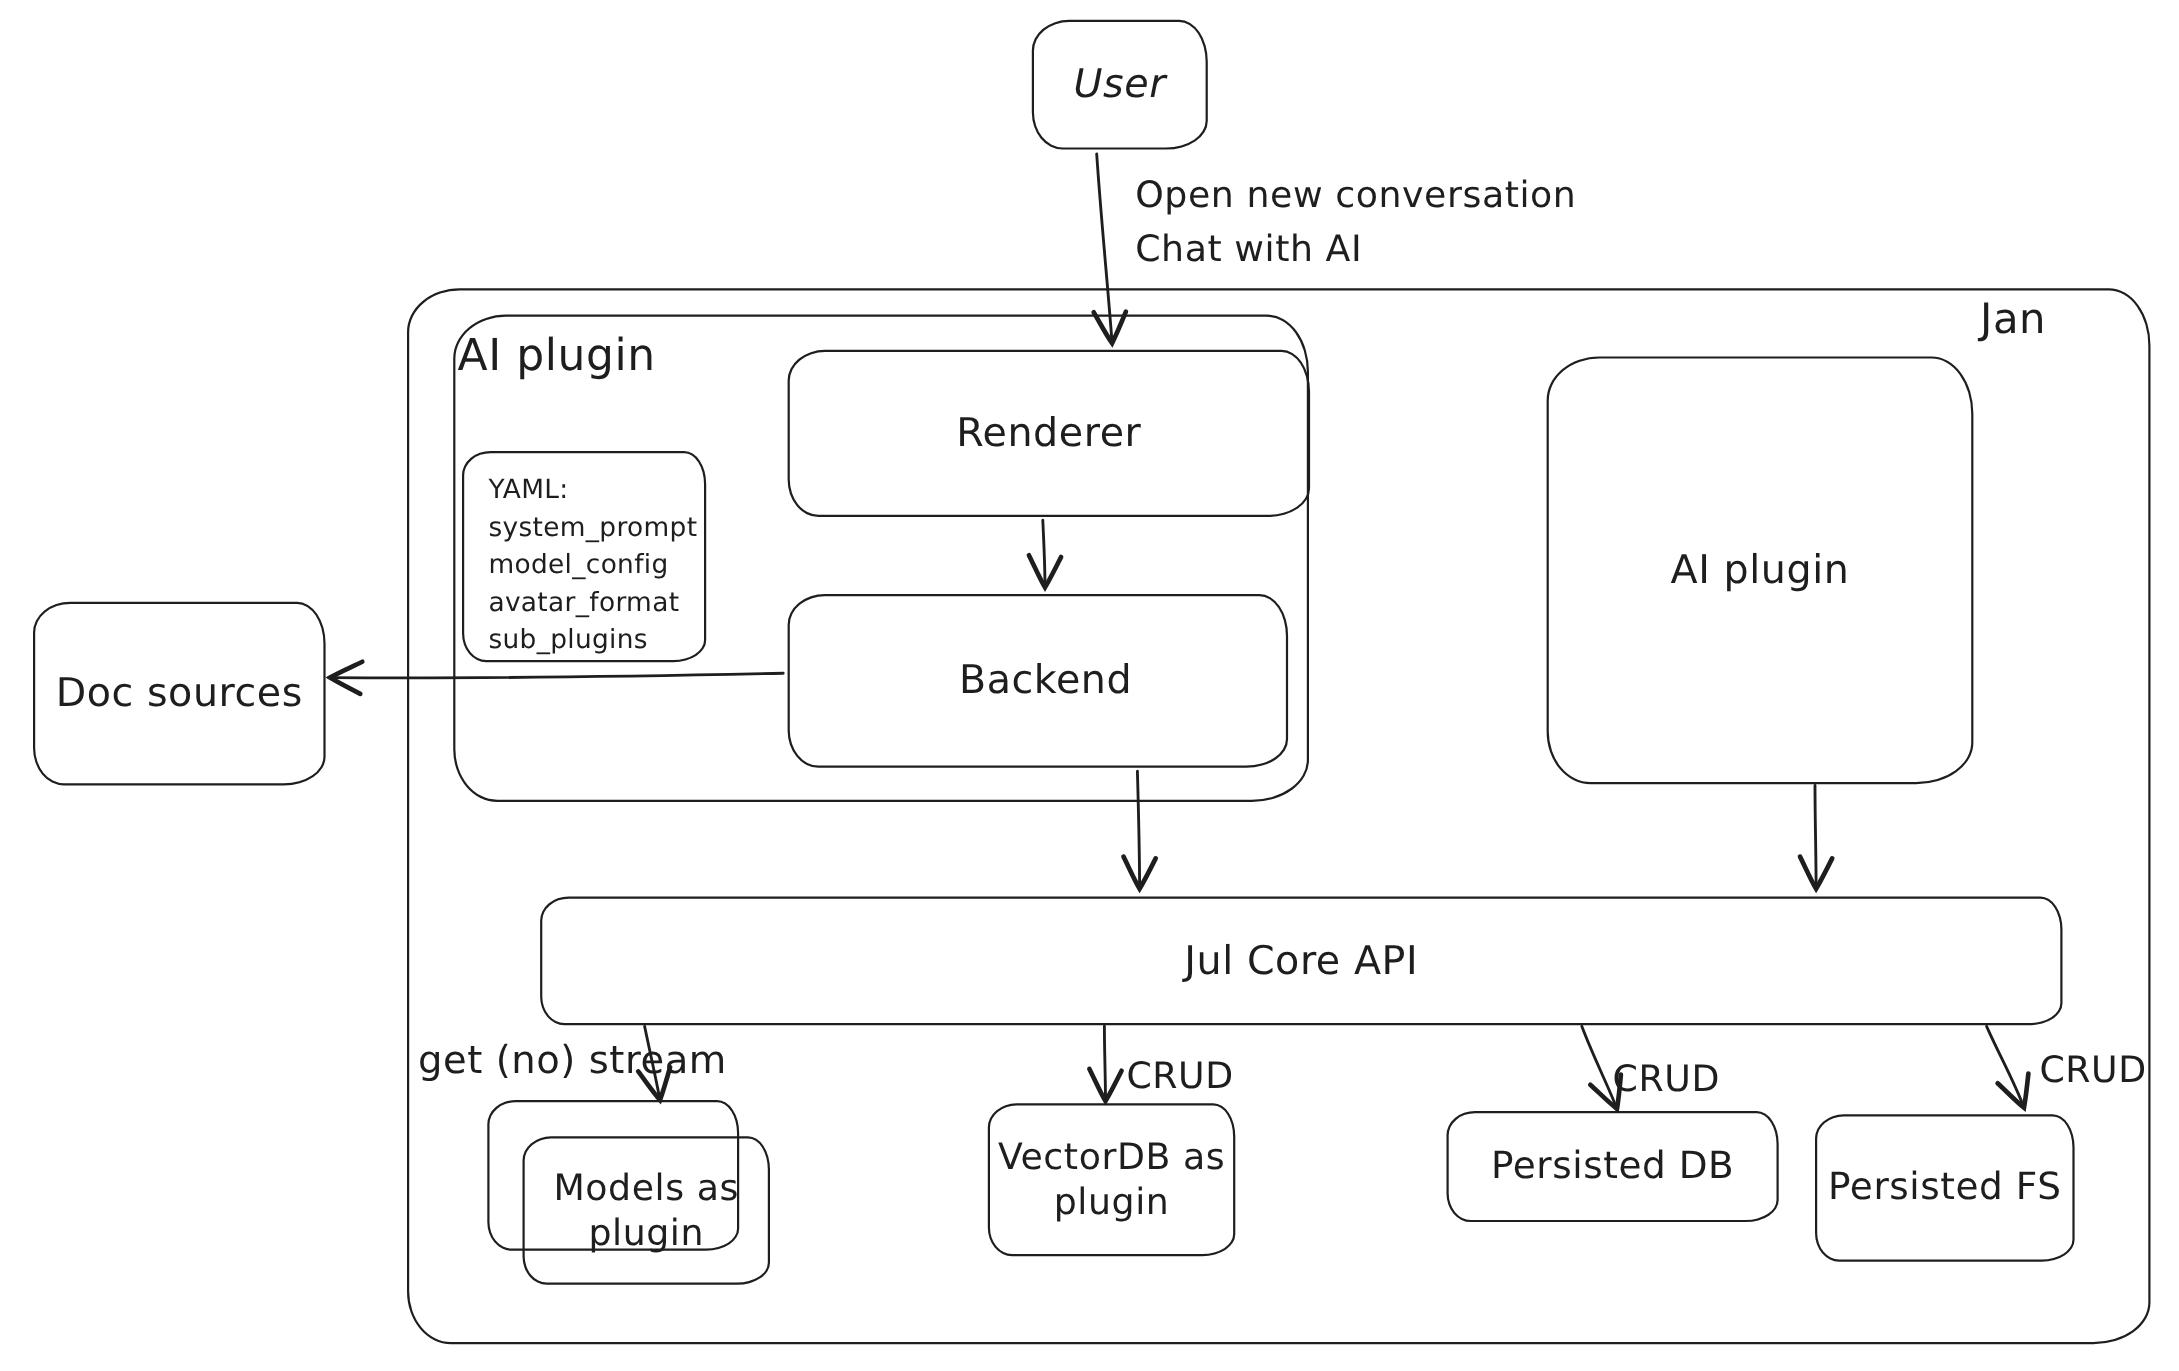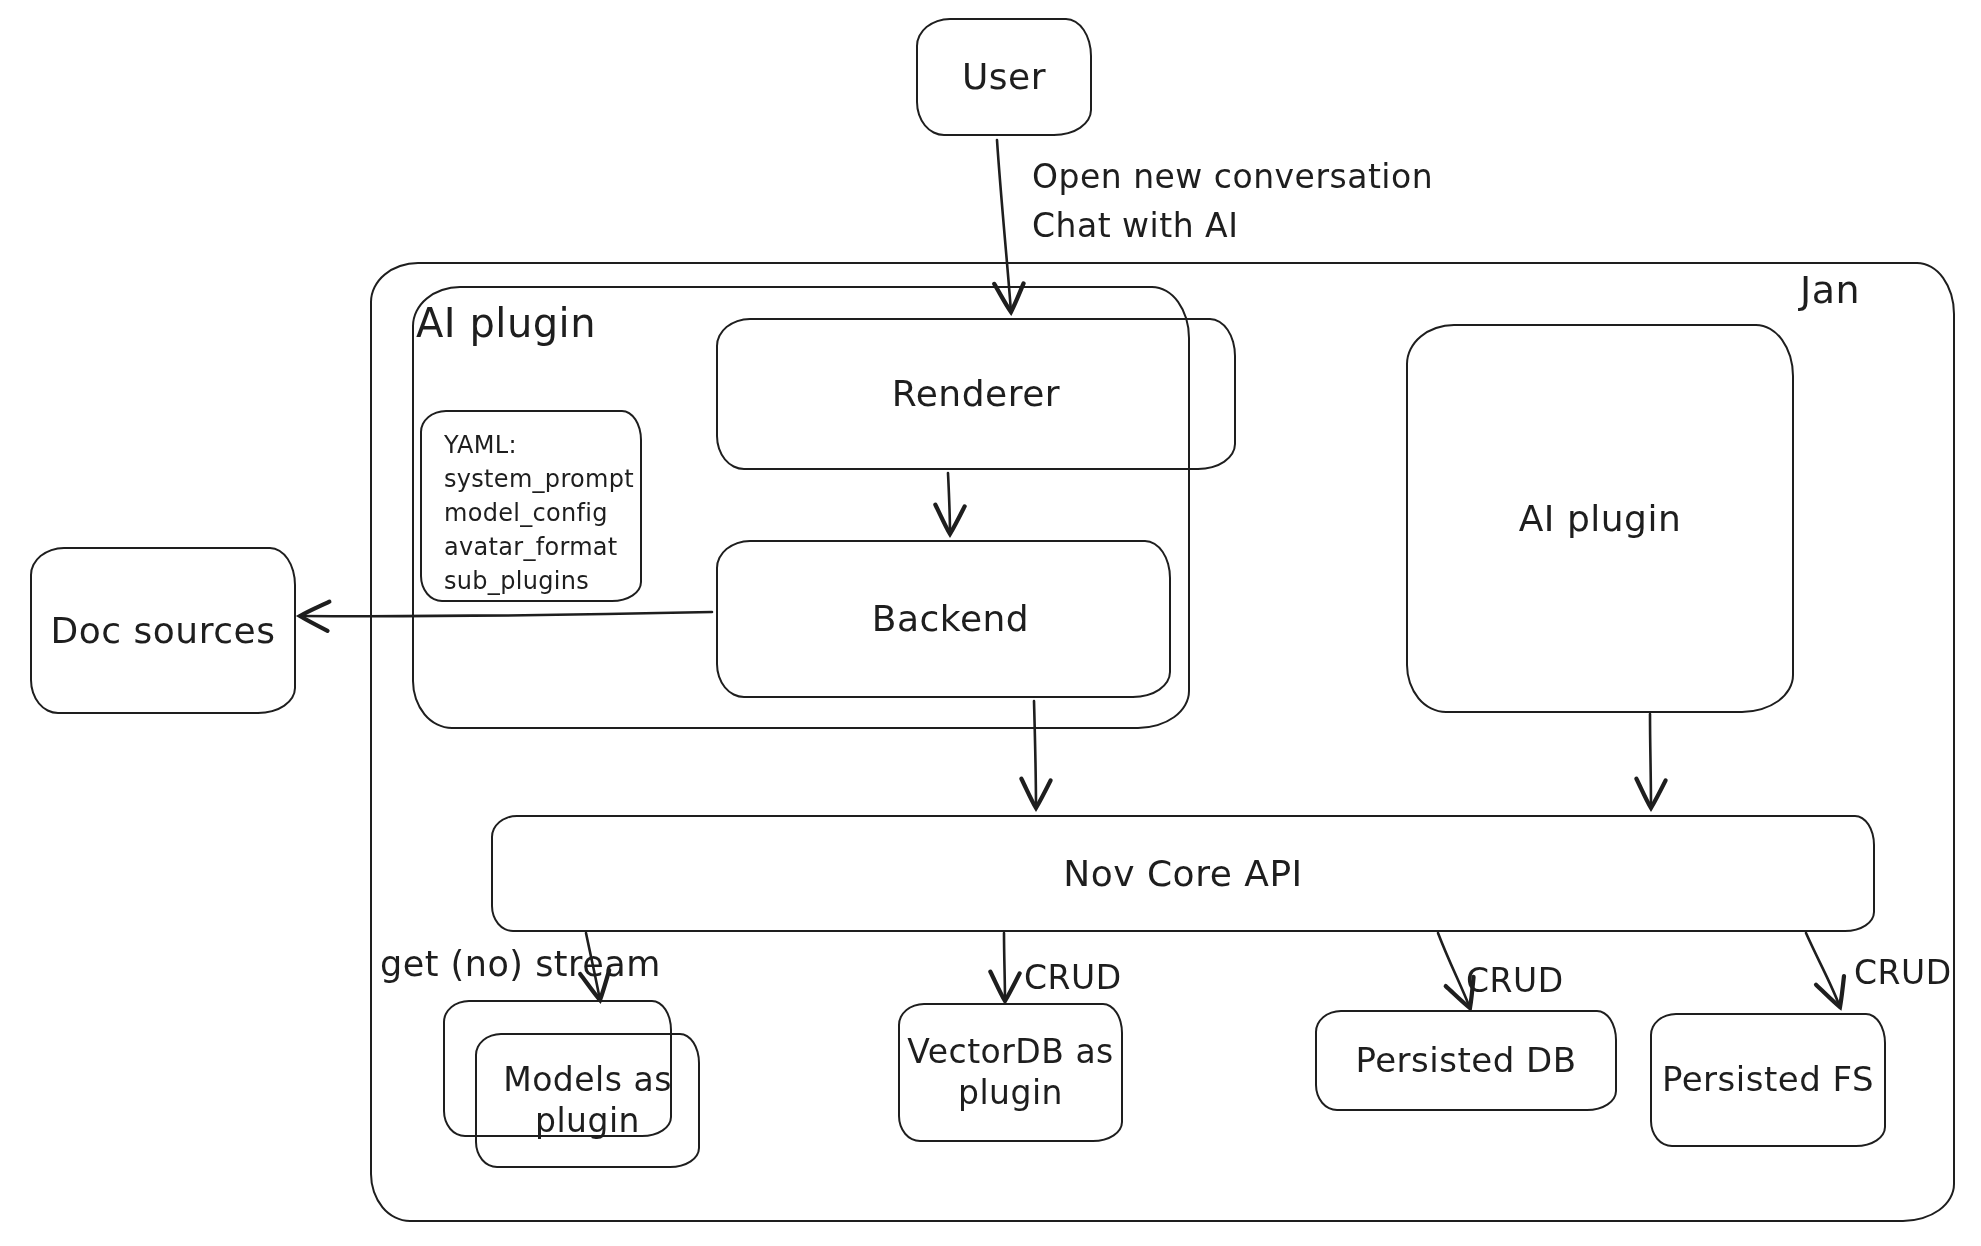--- a/index.html
+++ b/index.html
@@ -89,7 +89,7 @@
     <path d="M 1806 933 C 1818 960, 1831 983, 1840 1007" marker-end="url(#ah)"></path>
   </svg>
 
-  <div class="node r-md" style="left:916px; top:18px; width:176px; height:118px;">
+  <div class="node r-md" style="left:938px; top:18px; width:160px; height:118px;font-style:italic;">
     <span class="label fs36">User</span>
   </div>
 

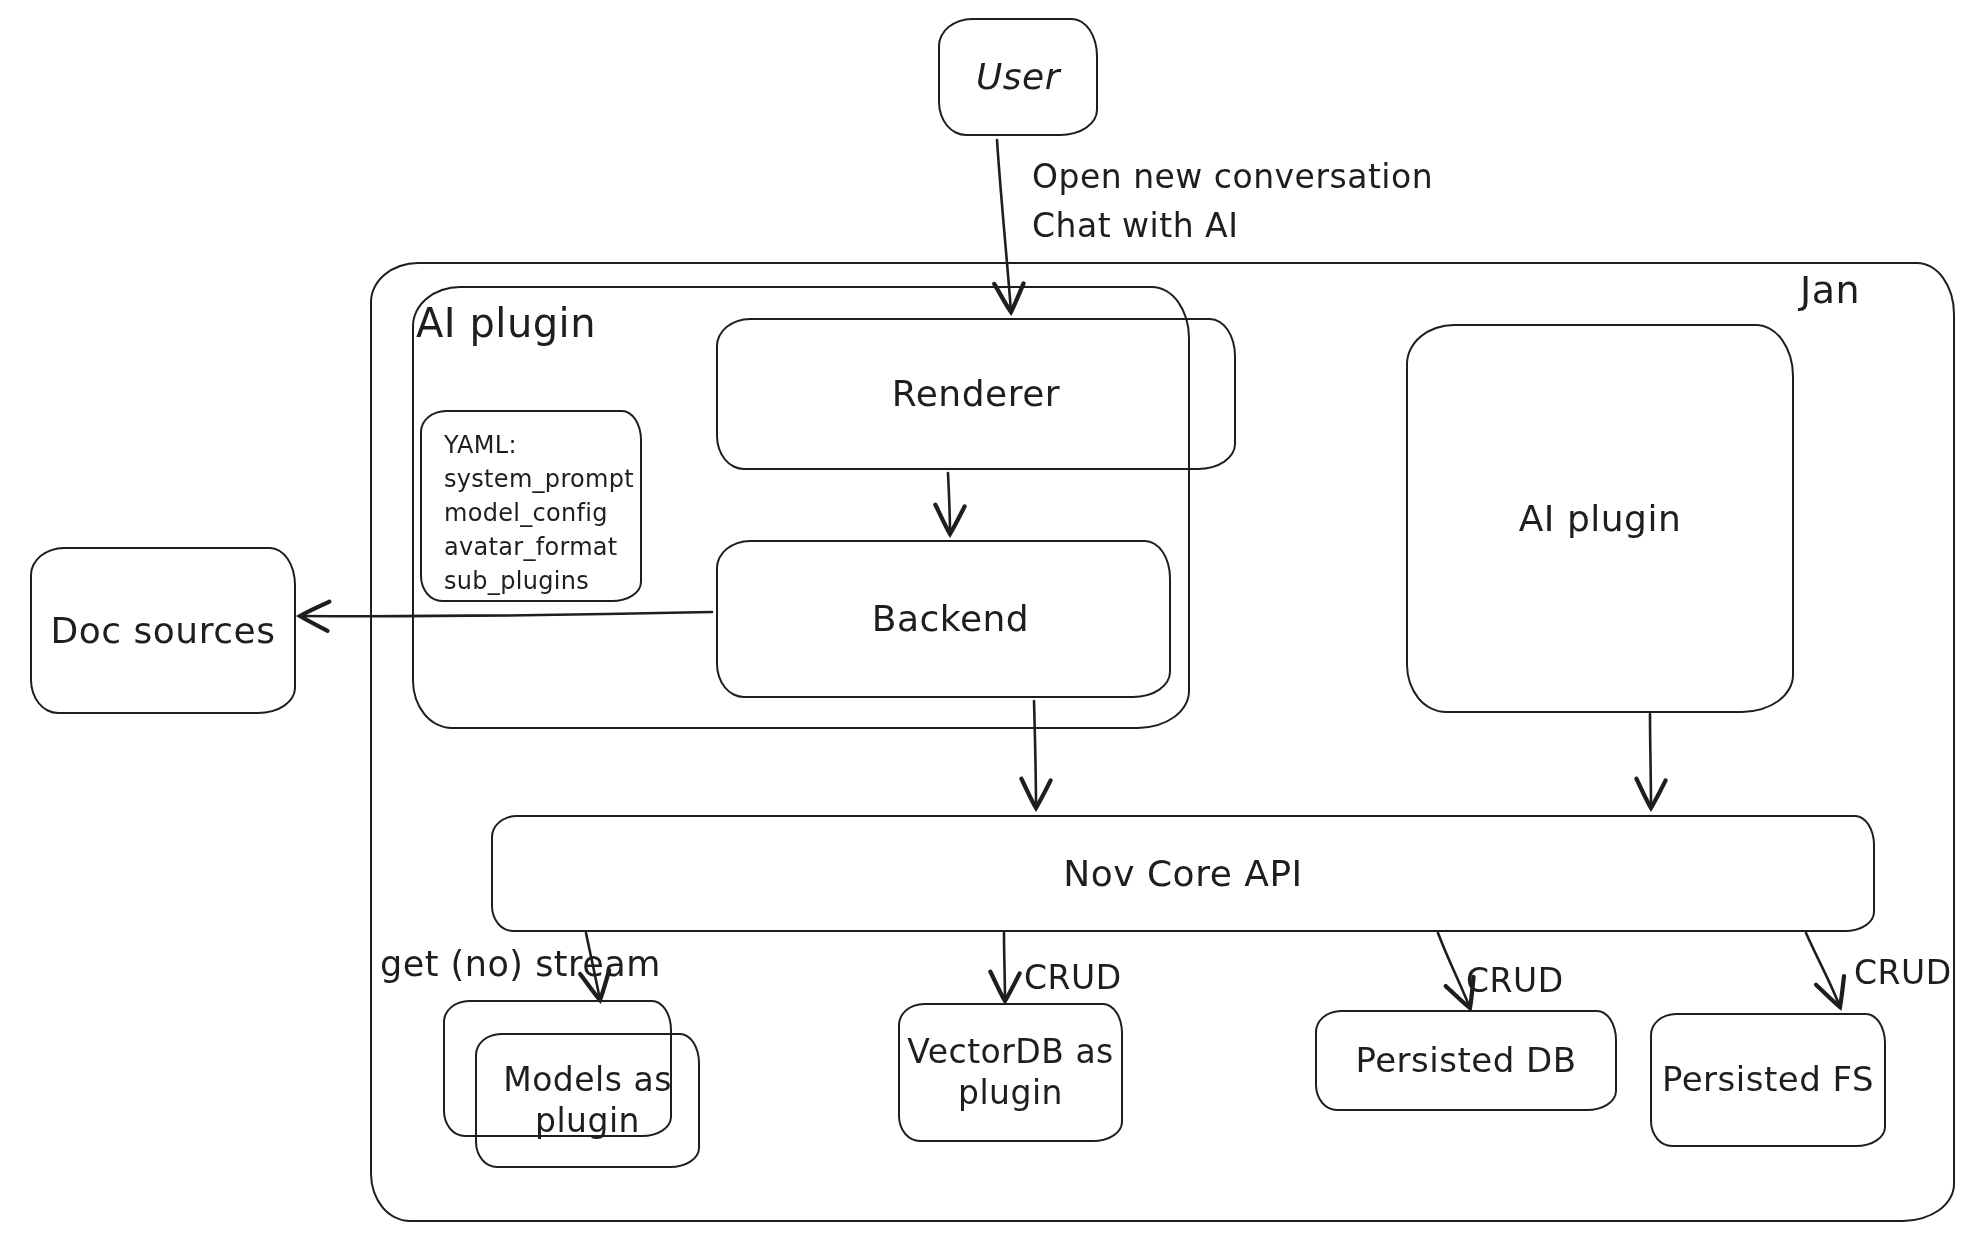--- a/index.html
+++ b/index.html
@@ -110,7 +110,7 @@
     <span>sub_plugins</span>
   </div>
 
-  <div class="node r-md" style="left:716px; top:318px; width:520px; height:152px;">
+  <div class="node r-md" style="left:716px; top:318px; width:475px; height:152px;">
     <span class="label fs36">Renderer</span>
   </div>
 

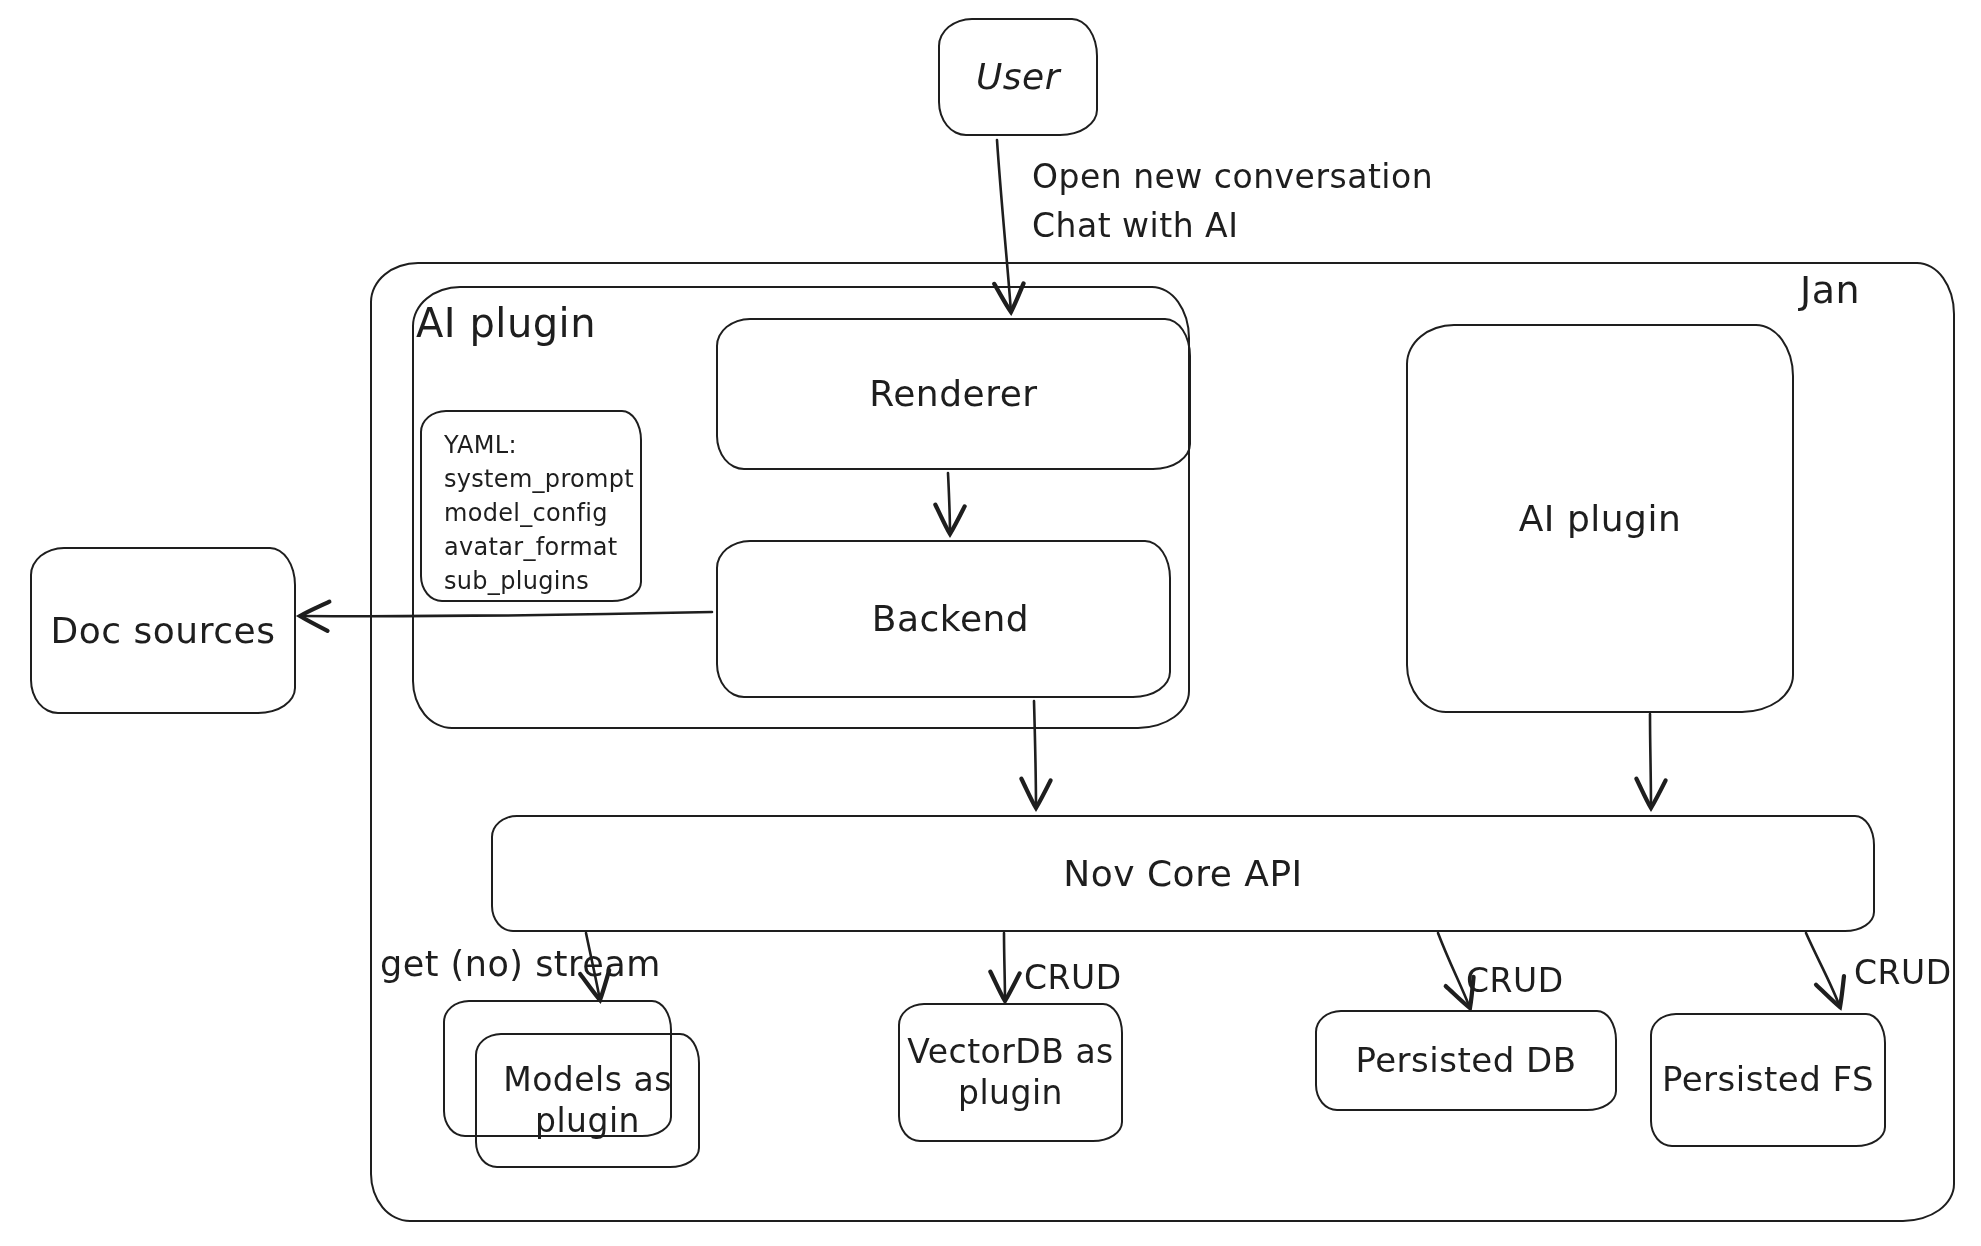--- a/index.html
+++ b/index.html
@@ -127,7 +127,7 @@
   </div>
 
   <div class="node r-sm" style="left:491px; top:815px; width:1384px; height:117px;">
-    <span class="label fs36">Nov Core API</span>
+    <span class="label fs36">Jul Core API</span>
   </div>
 
   <div class="edge-label" style="left:364px; top:944px; font-size:35px;margin-left:16px;">get (no) stream</div>

